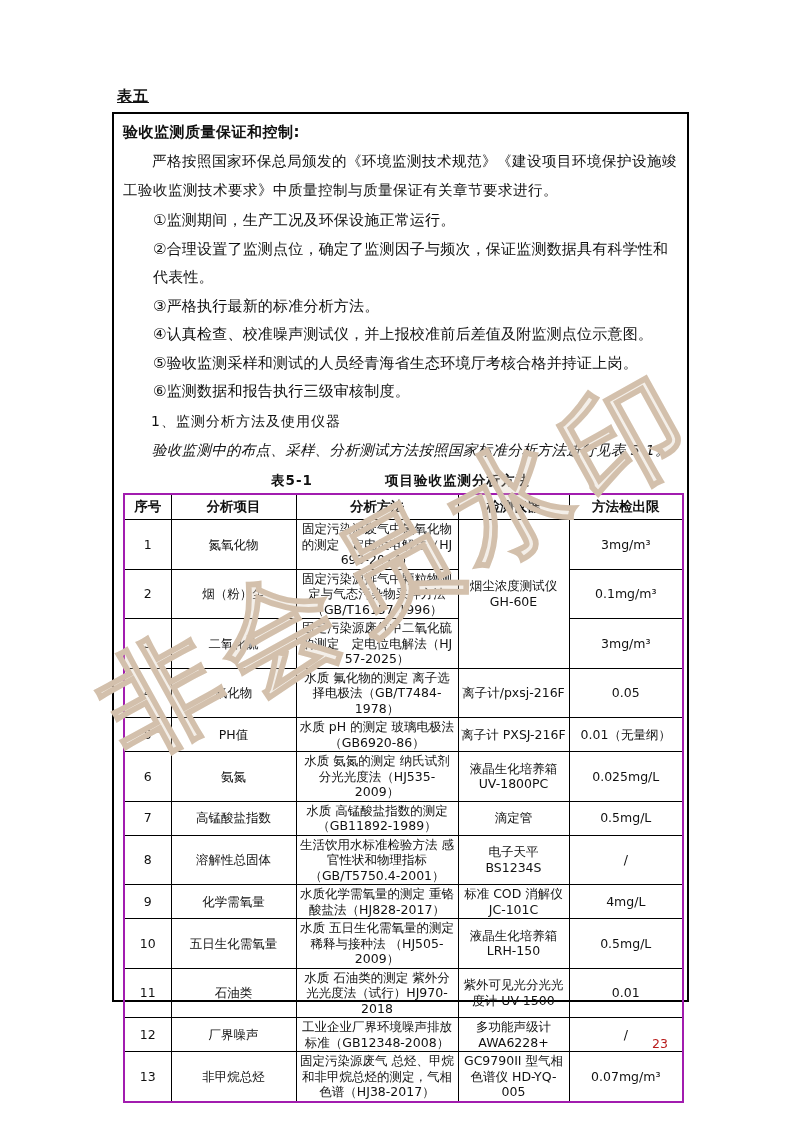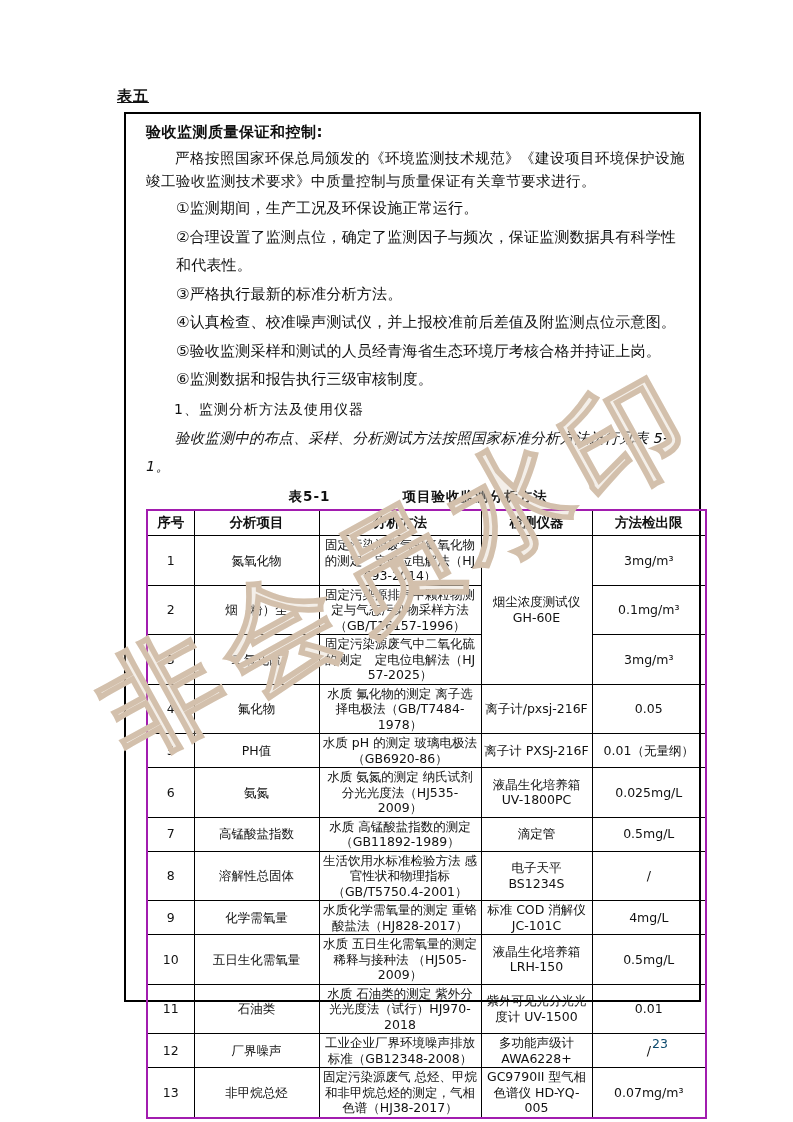--- a/index.html
+++ b/index.html
@@ -16,8 +16,8 @@
     letter-spacing:1px;
   }
   .outer-box {
-    position:absolute; left:124px; top:112px; width:577px; height:890px;
-    border:2px solid #000000; padding:5px 9px 0 20px;
+    position:absolute; left:112px; top:112px; width:577px; height:890px;
+    border:2px solid #000000; padding:5px 9px 0 9px;
   }
   .box-heading { font-size:15px; font-weight:bold; line-height:26px; letter-spacing:0.5px; }
   .intro-para {

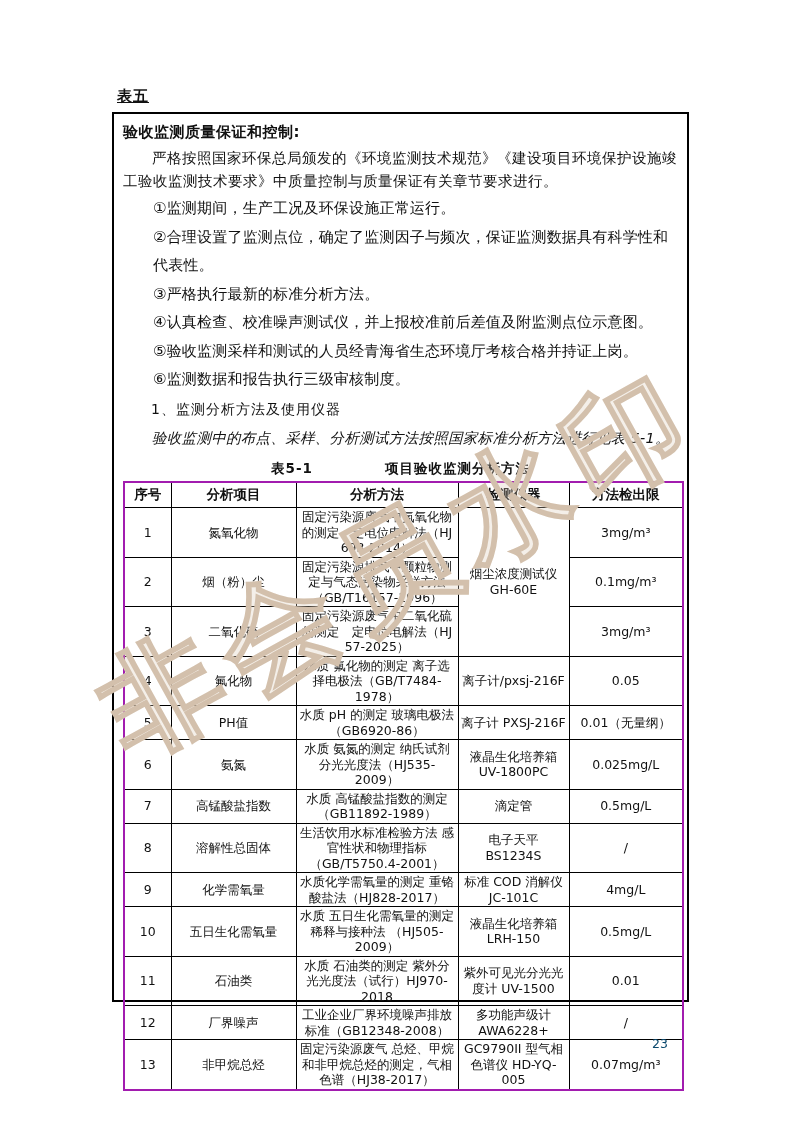--- a/index.html
+++ b/index.html
@@ -21,7 +21,7 @@
   }
   .box-heading { font-size:15px; font-weight:bold; line-height:26px; letter-spacing:0.5px; }
   .intro-para {
-    font-size:14.5px; line-height:23px; text-indent:2em;
+    font-size:14.5px; line-height:29px; text-indent:2em;
     letter-spacing:0.5px; margin-top:2px;
   }
   .qc-list { margin-top:1px; }

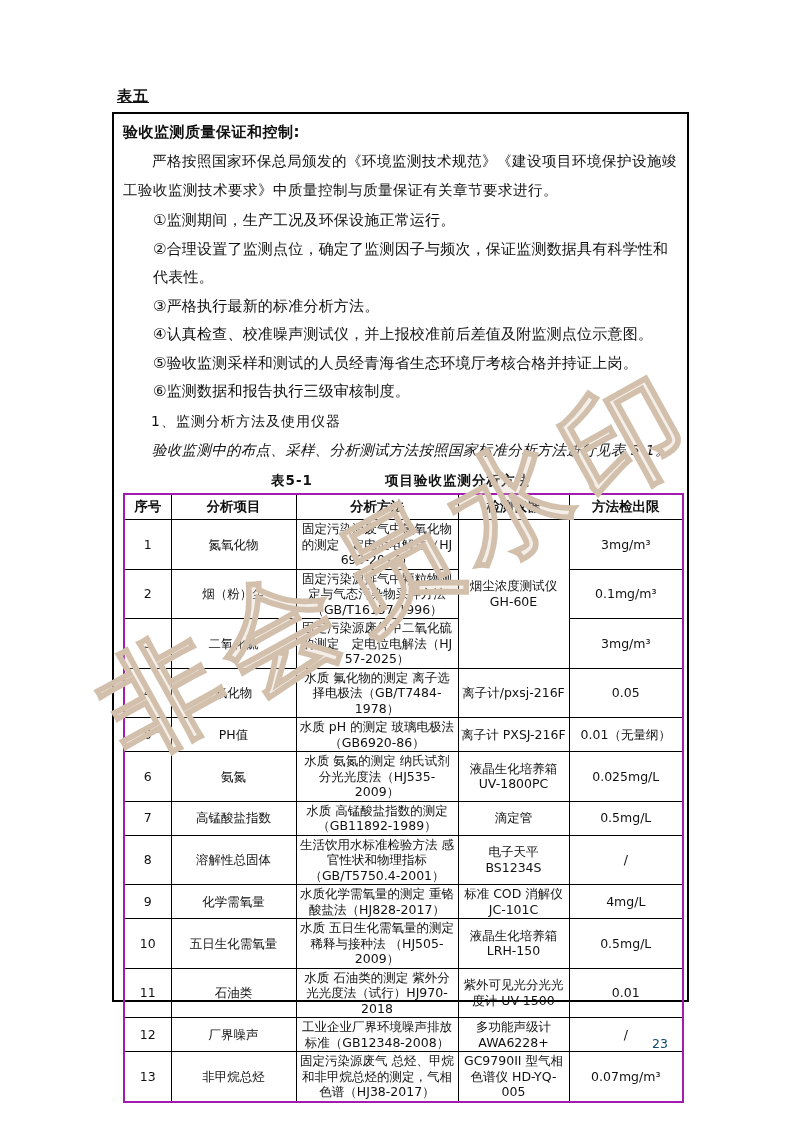--- a/index.html
+++ b/index.html
@@ -51,7 +51,7 @@
   td.cell-instrument { white-space:pre-line; }
   .page-number {
     position:absolute; left:652px; top:1036px;
-    font-size:12.5px; color:#0c4a6e;
+    font-size:12.5px; color:#b91c1c;
   }
   .watermark {
     position:absolute; left:70px; top:445px; width:660px; height:240px;

